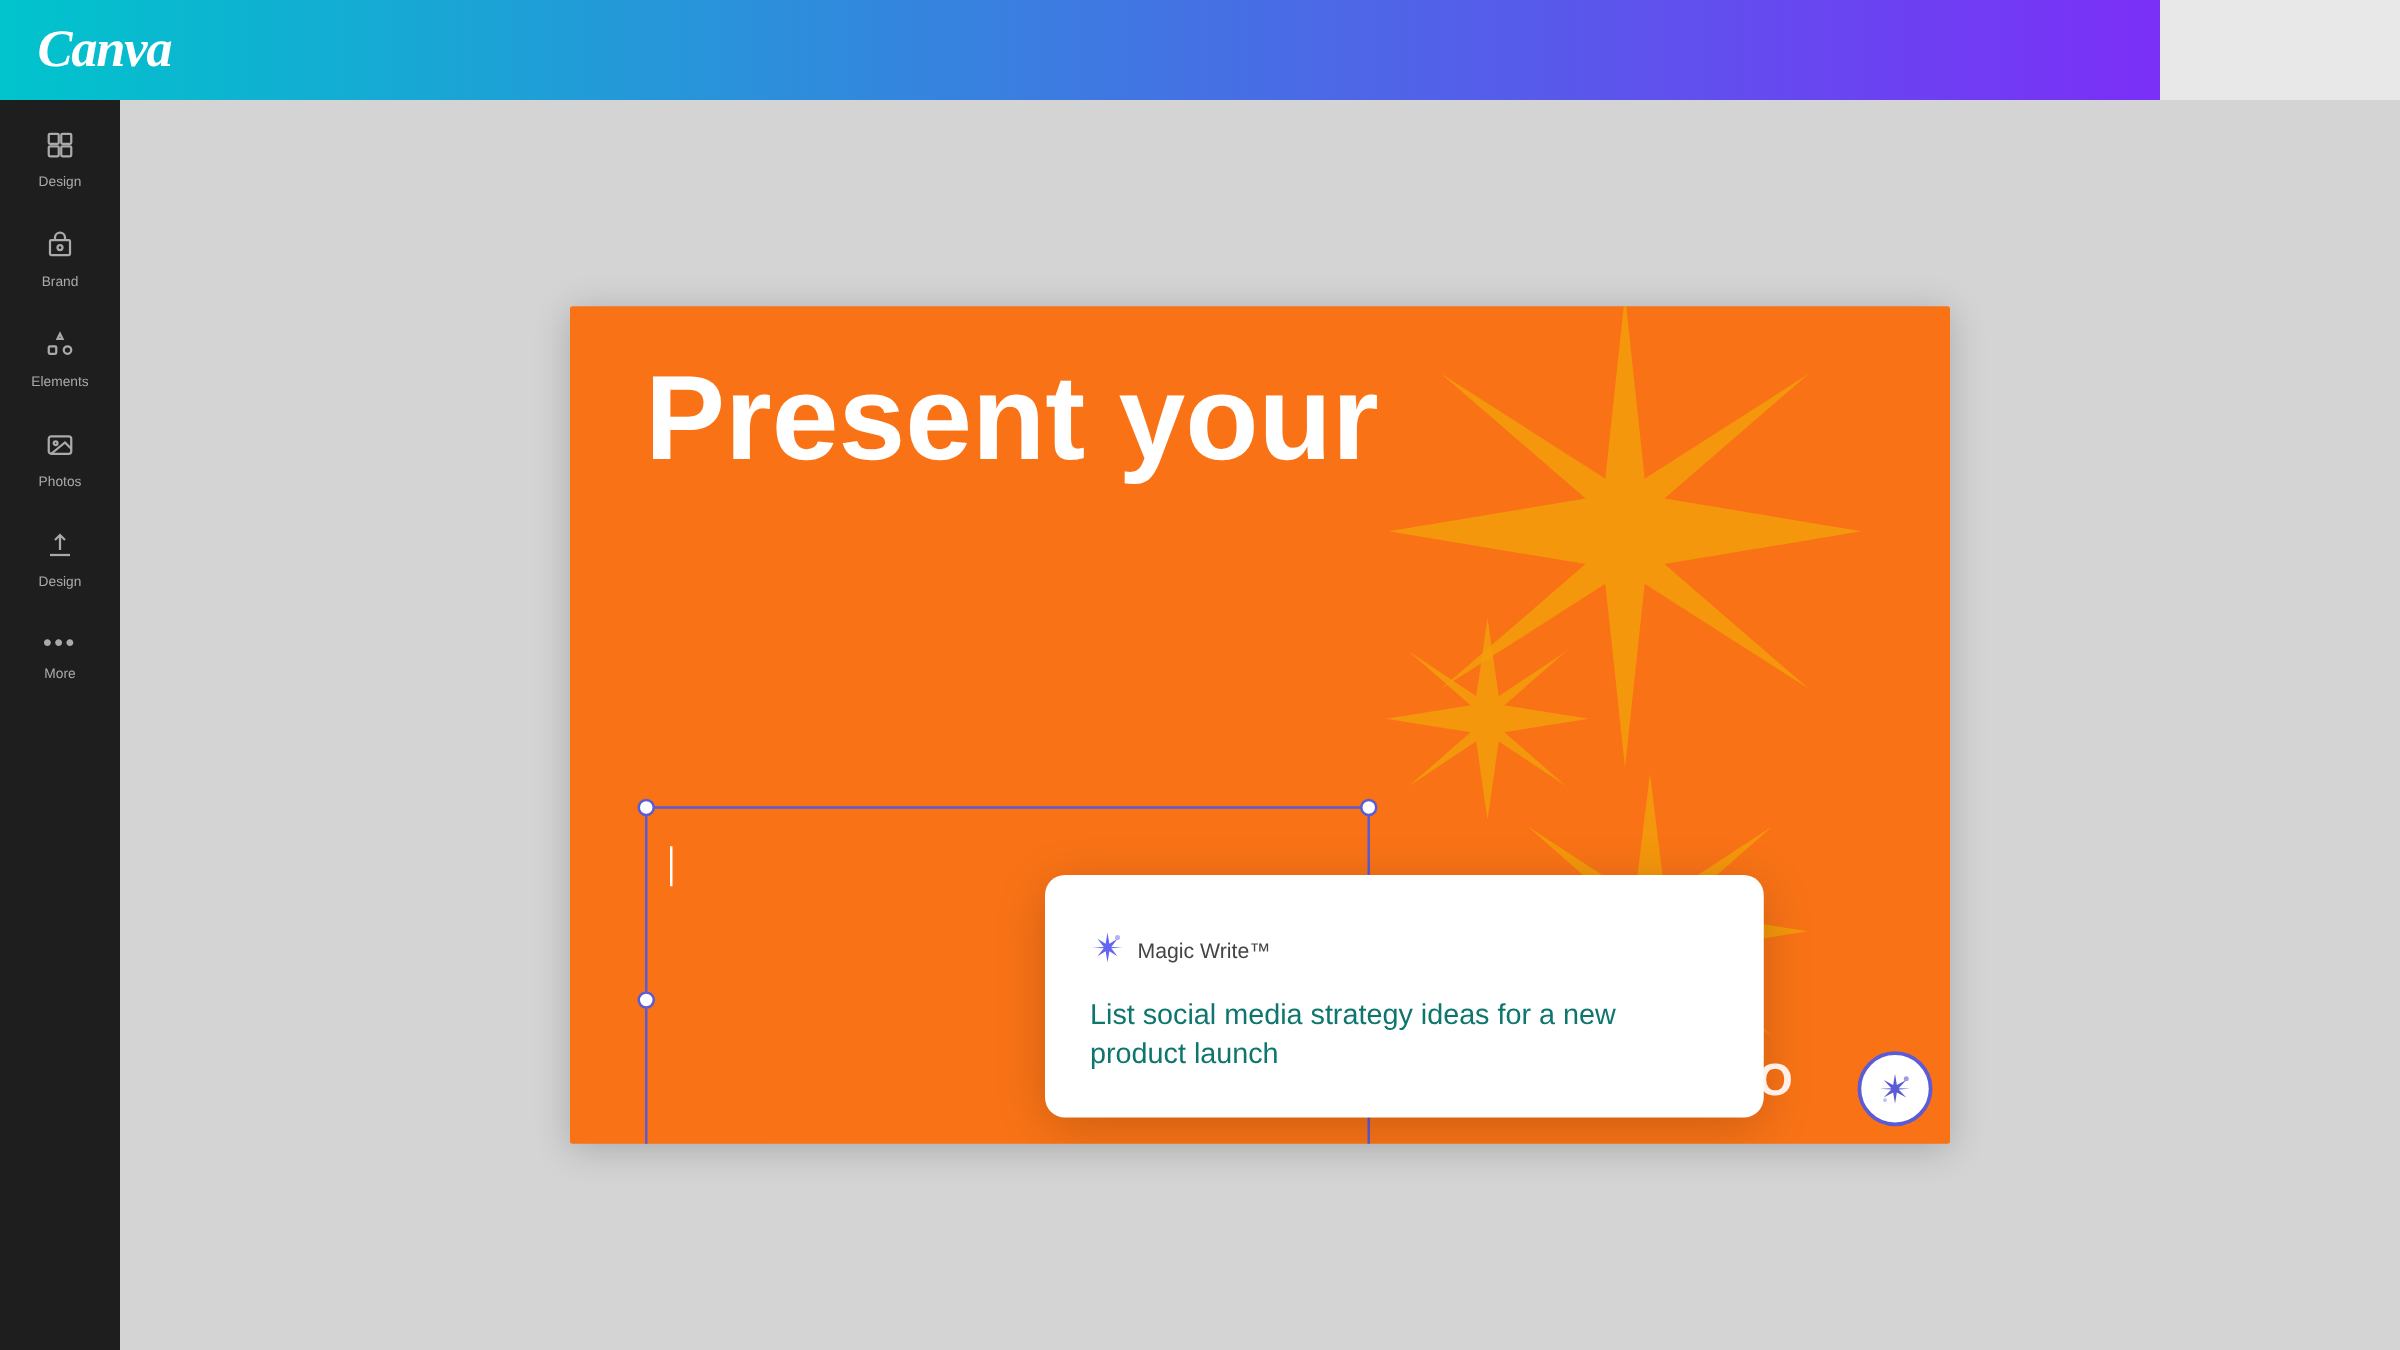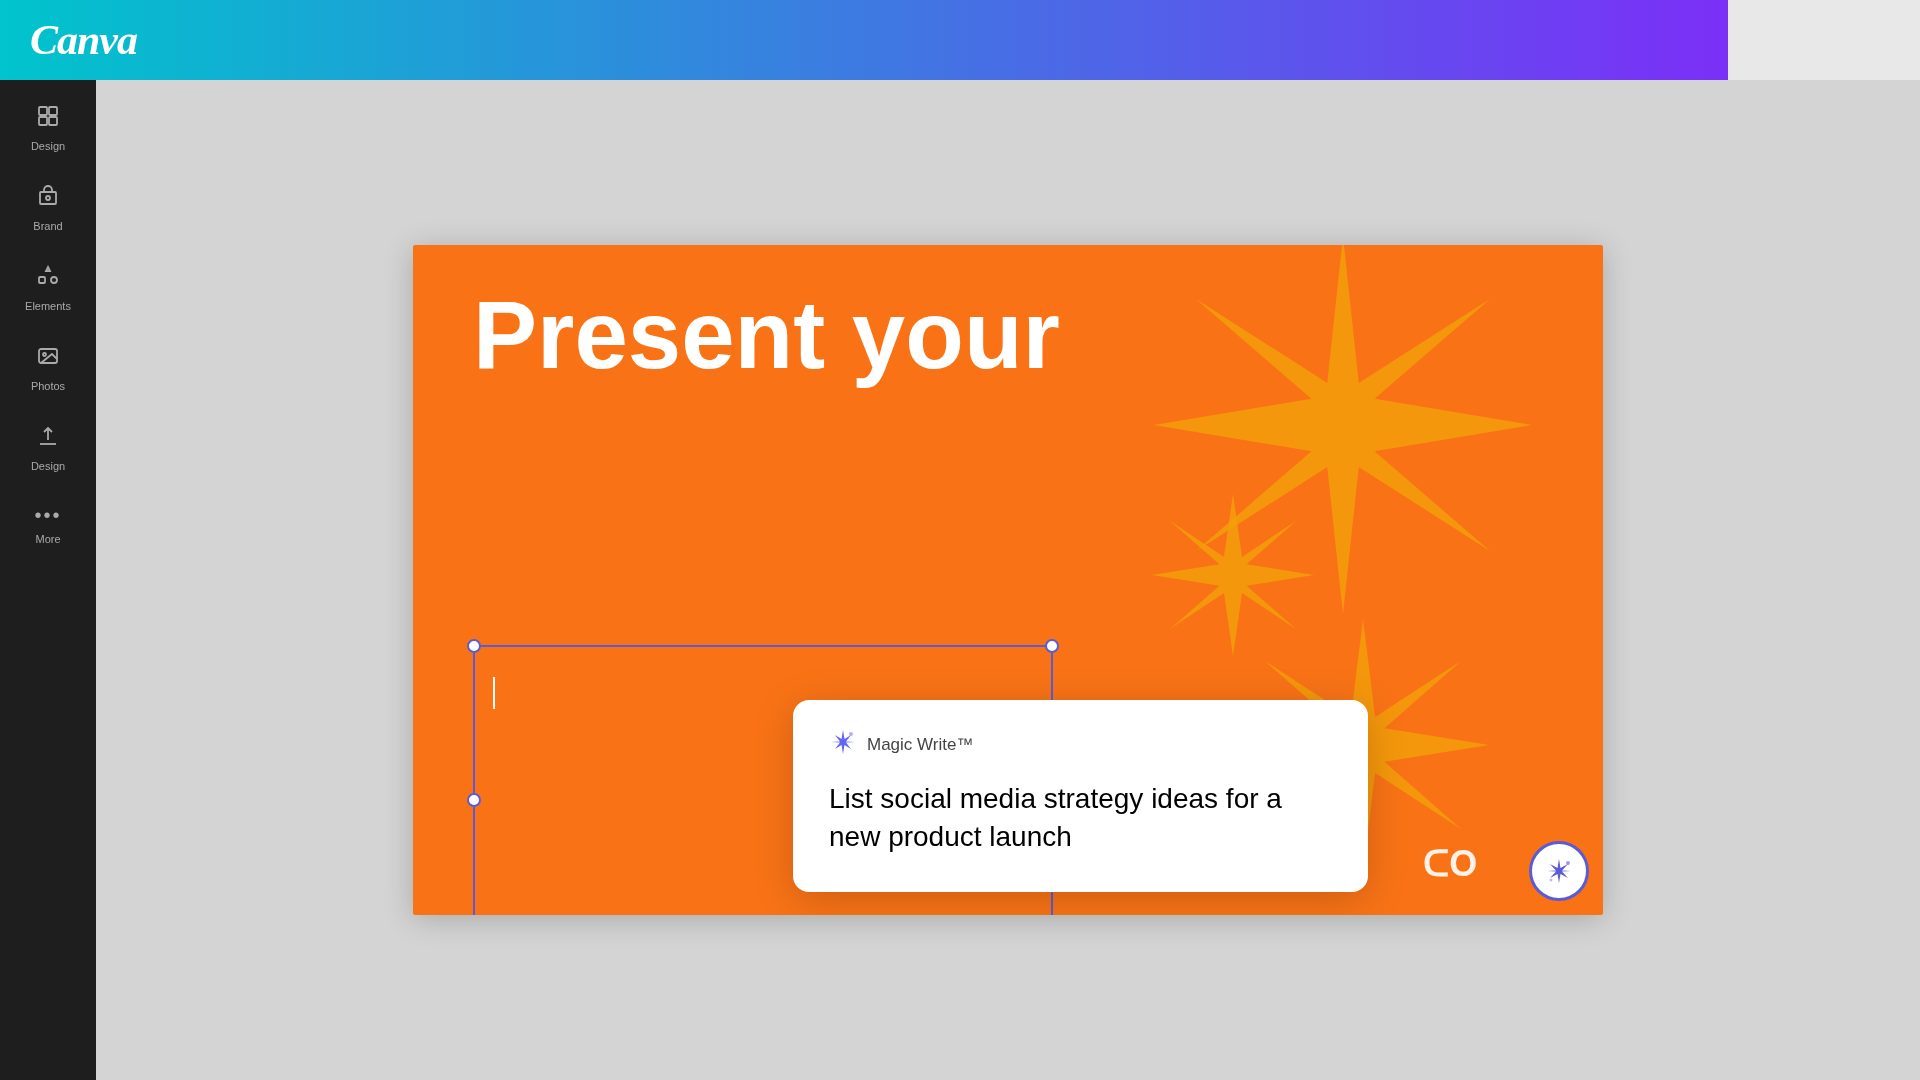--- a/index.html
+++ b/index.html
@@ -70,7 +70,7 @@
 
     
     #canvas {
-      width: 1190px;
+      width: 1104px;
       height: 670px;
       background: #f97316;
       position: relative;

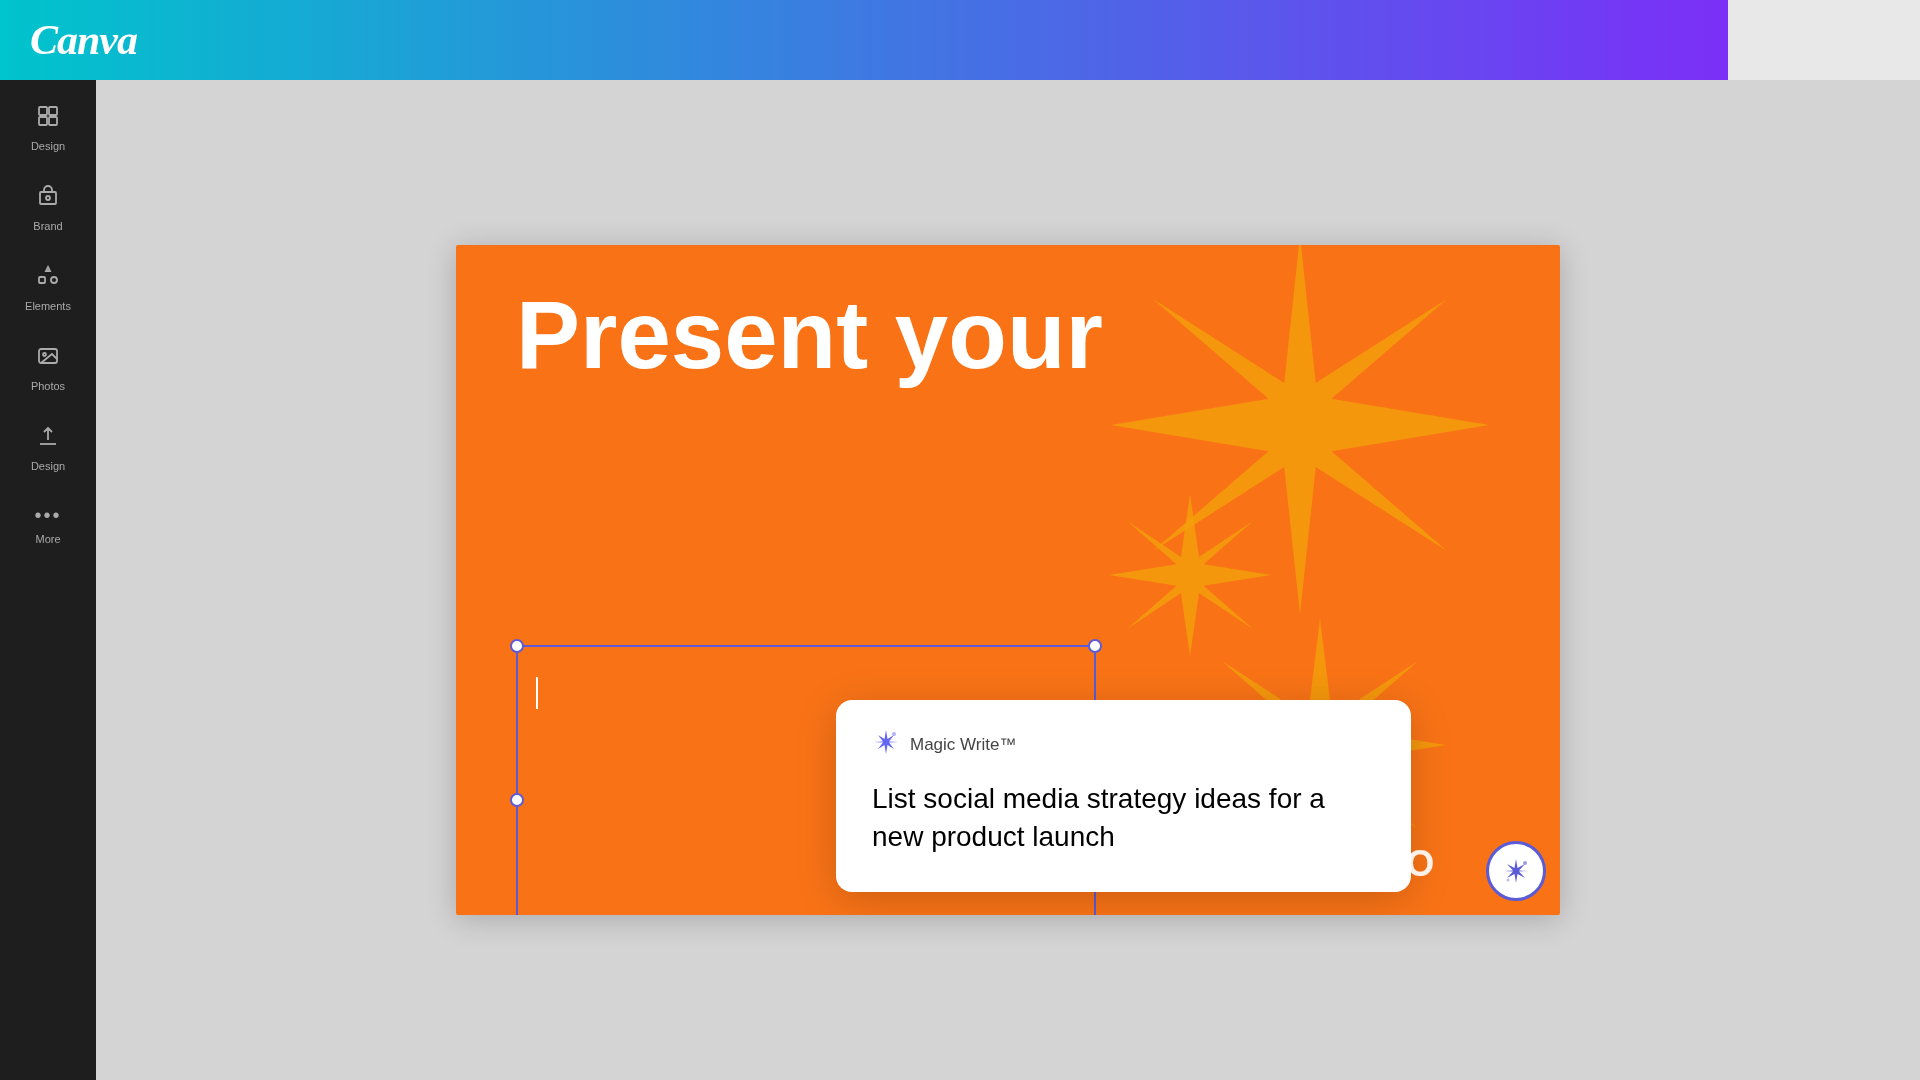--- a/index.html
+++ b/index.html
@@ -139,7 +139,7 @@
       width: 575px;
       background: white;
       border-radius: 16px;
-      padding: 28px 36px 36px;
+      padding: 44px 36px 36px;
       box-shadow: 0 8px 40px rgba(0,0,0,0.18);
     }
     #magic-write-panel .panel-header {

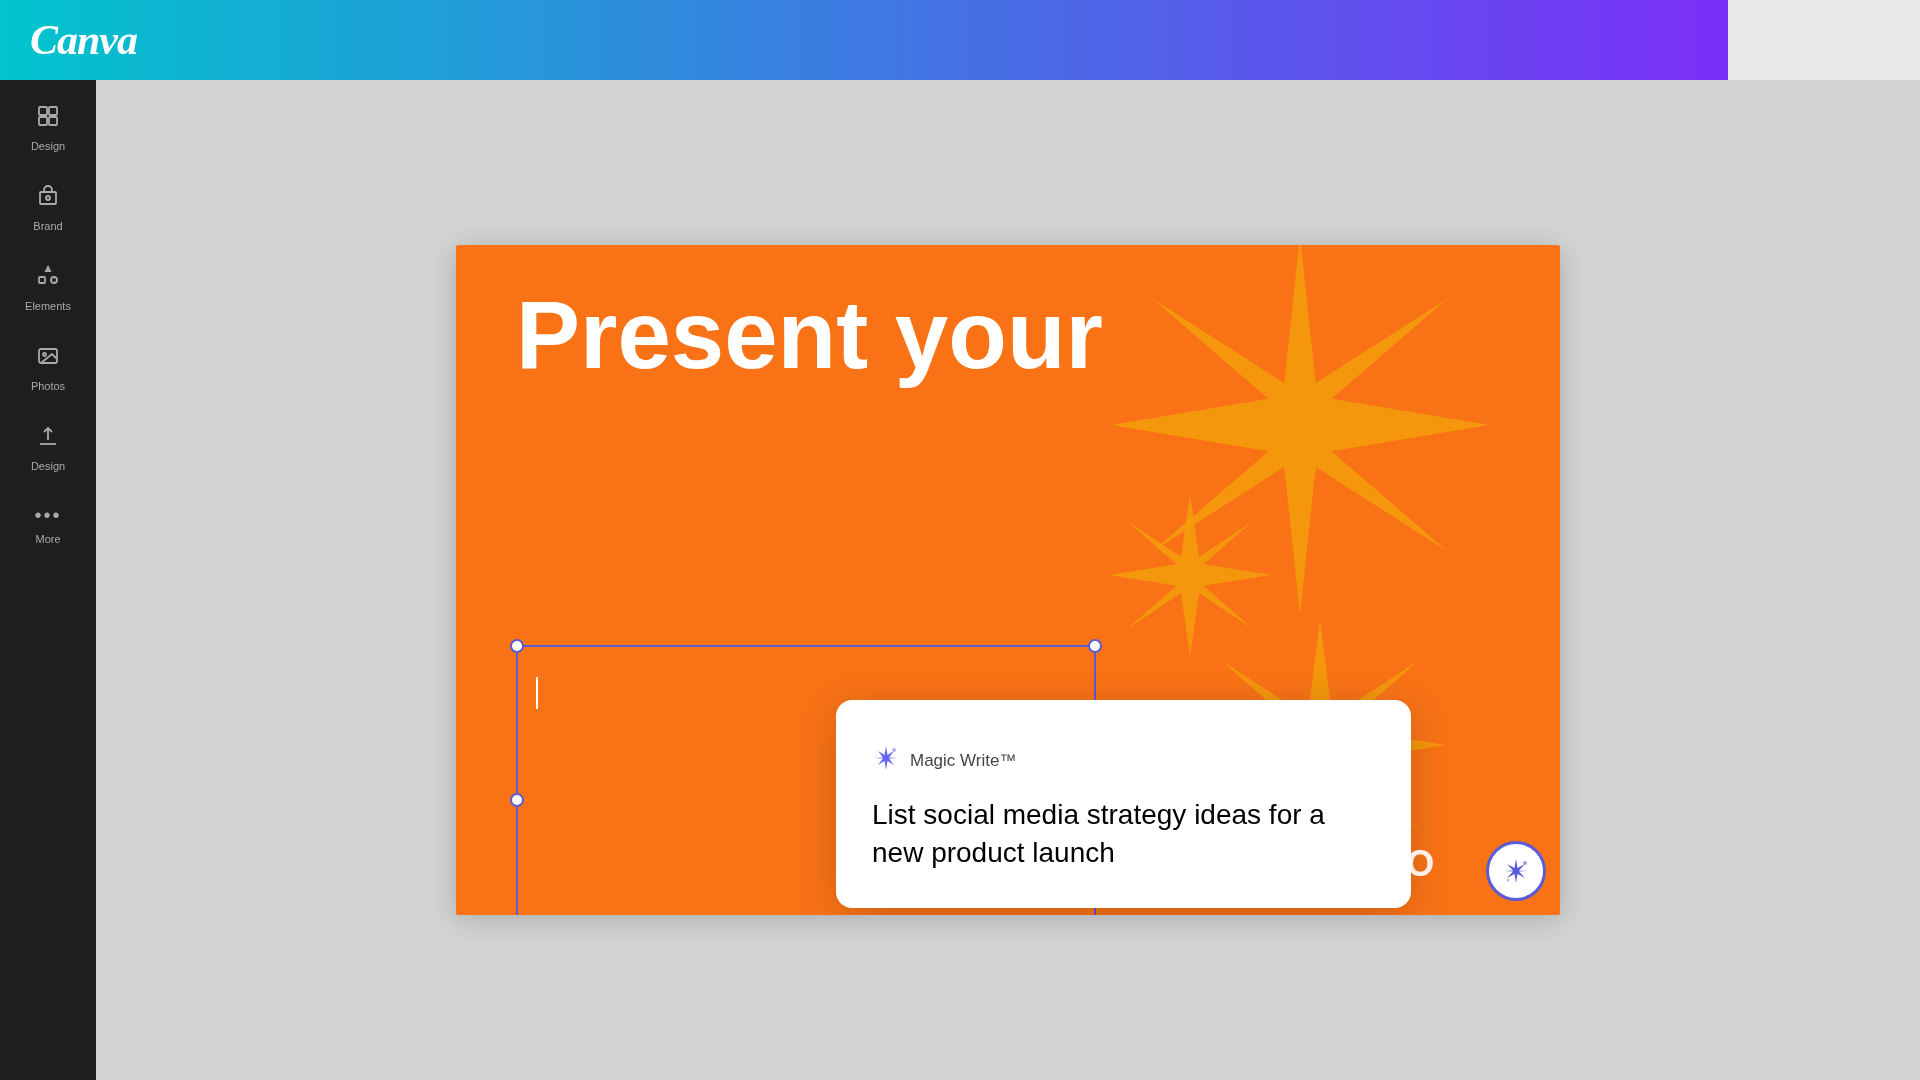--- a/index.html
+++ b/index.html
@@ -157,8 +157,8 @@
       font-weight: 500;
     }
     .panel-content {
-      font-size: 28px;
-      color: #000000;
+      font-size: 23px;
+      color: #0f766e;
       line-height: 1.35;
       font-weight: 400;
     }

